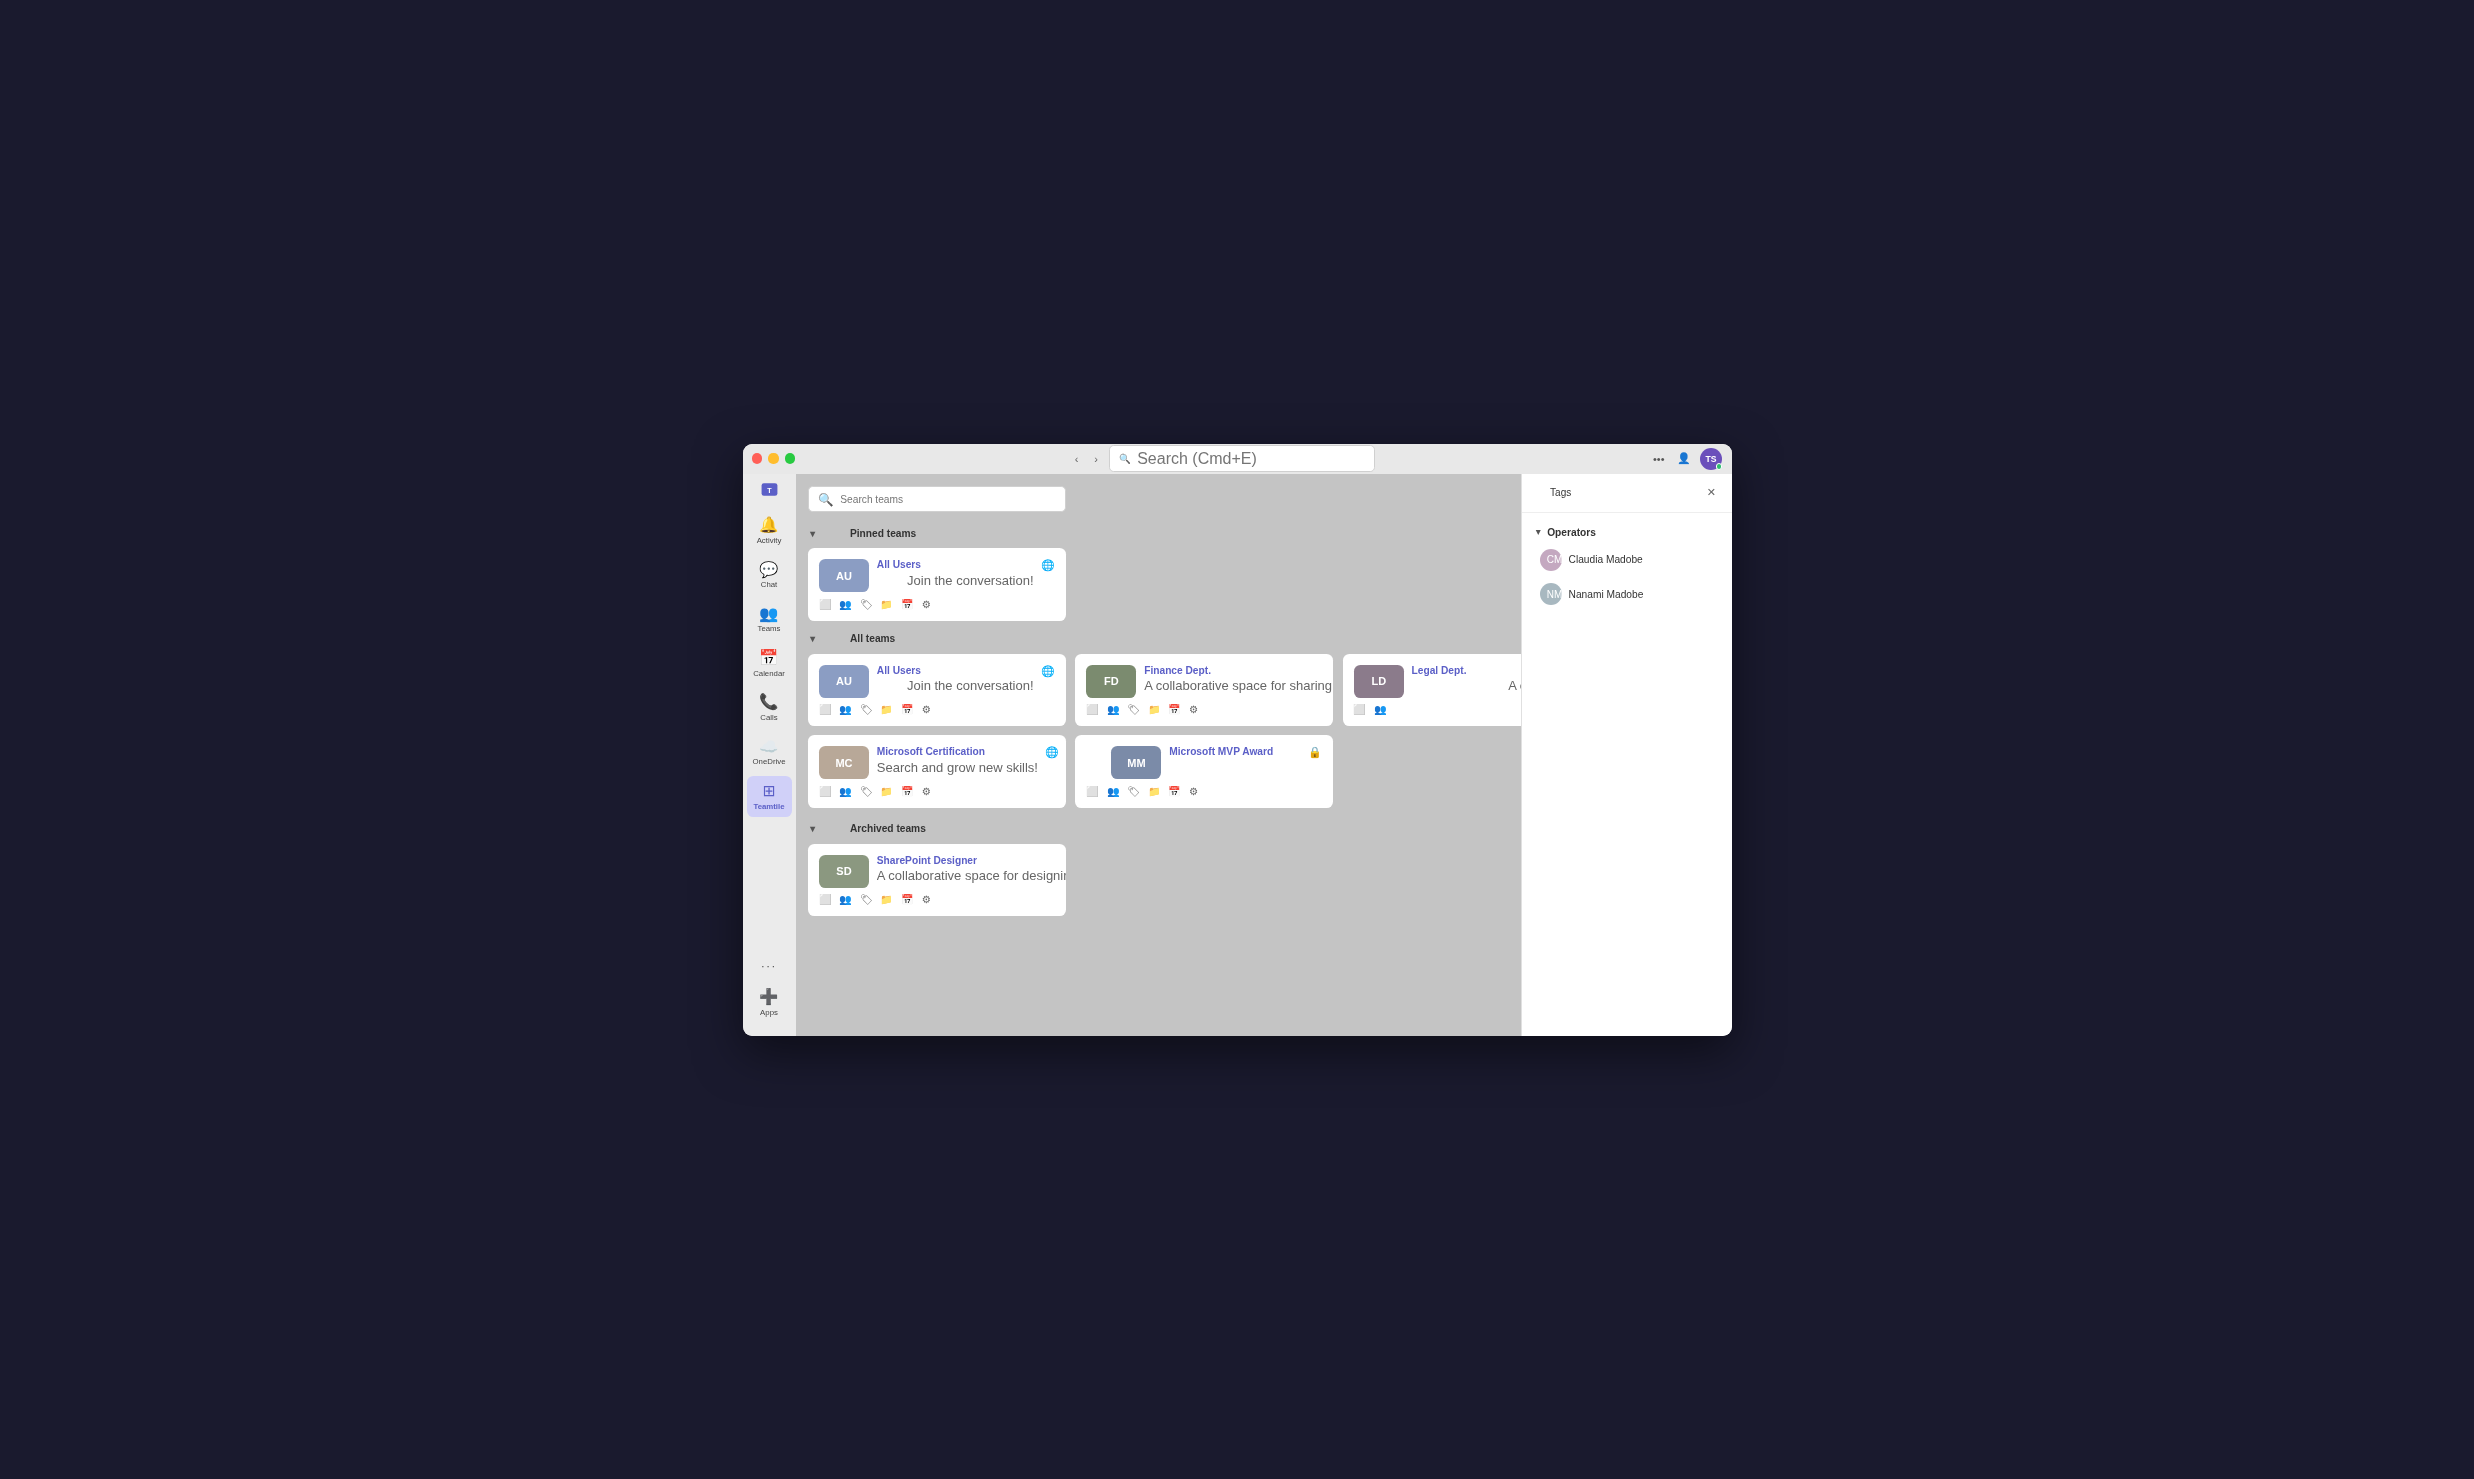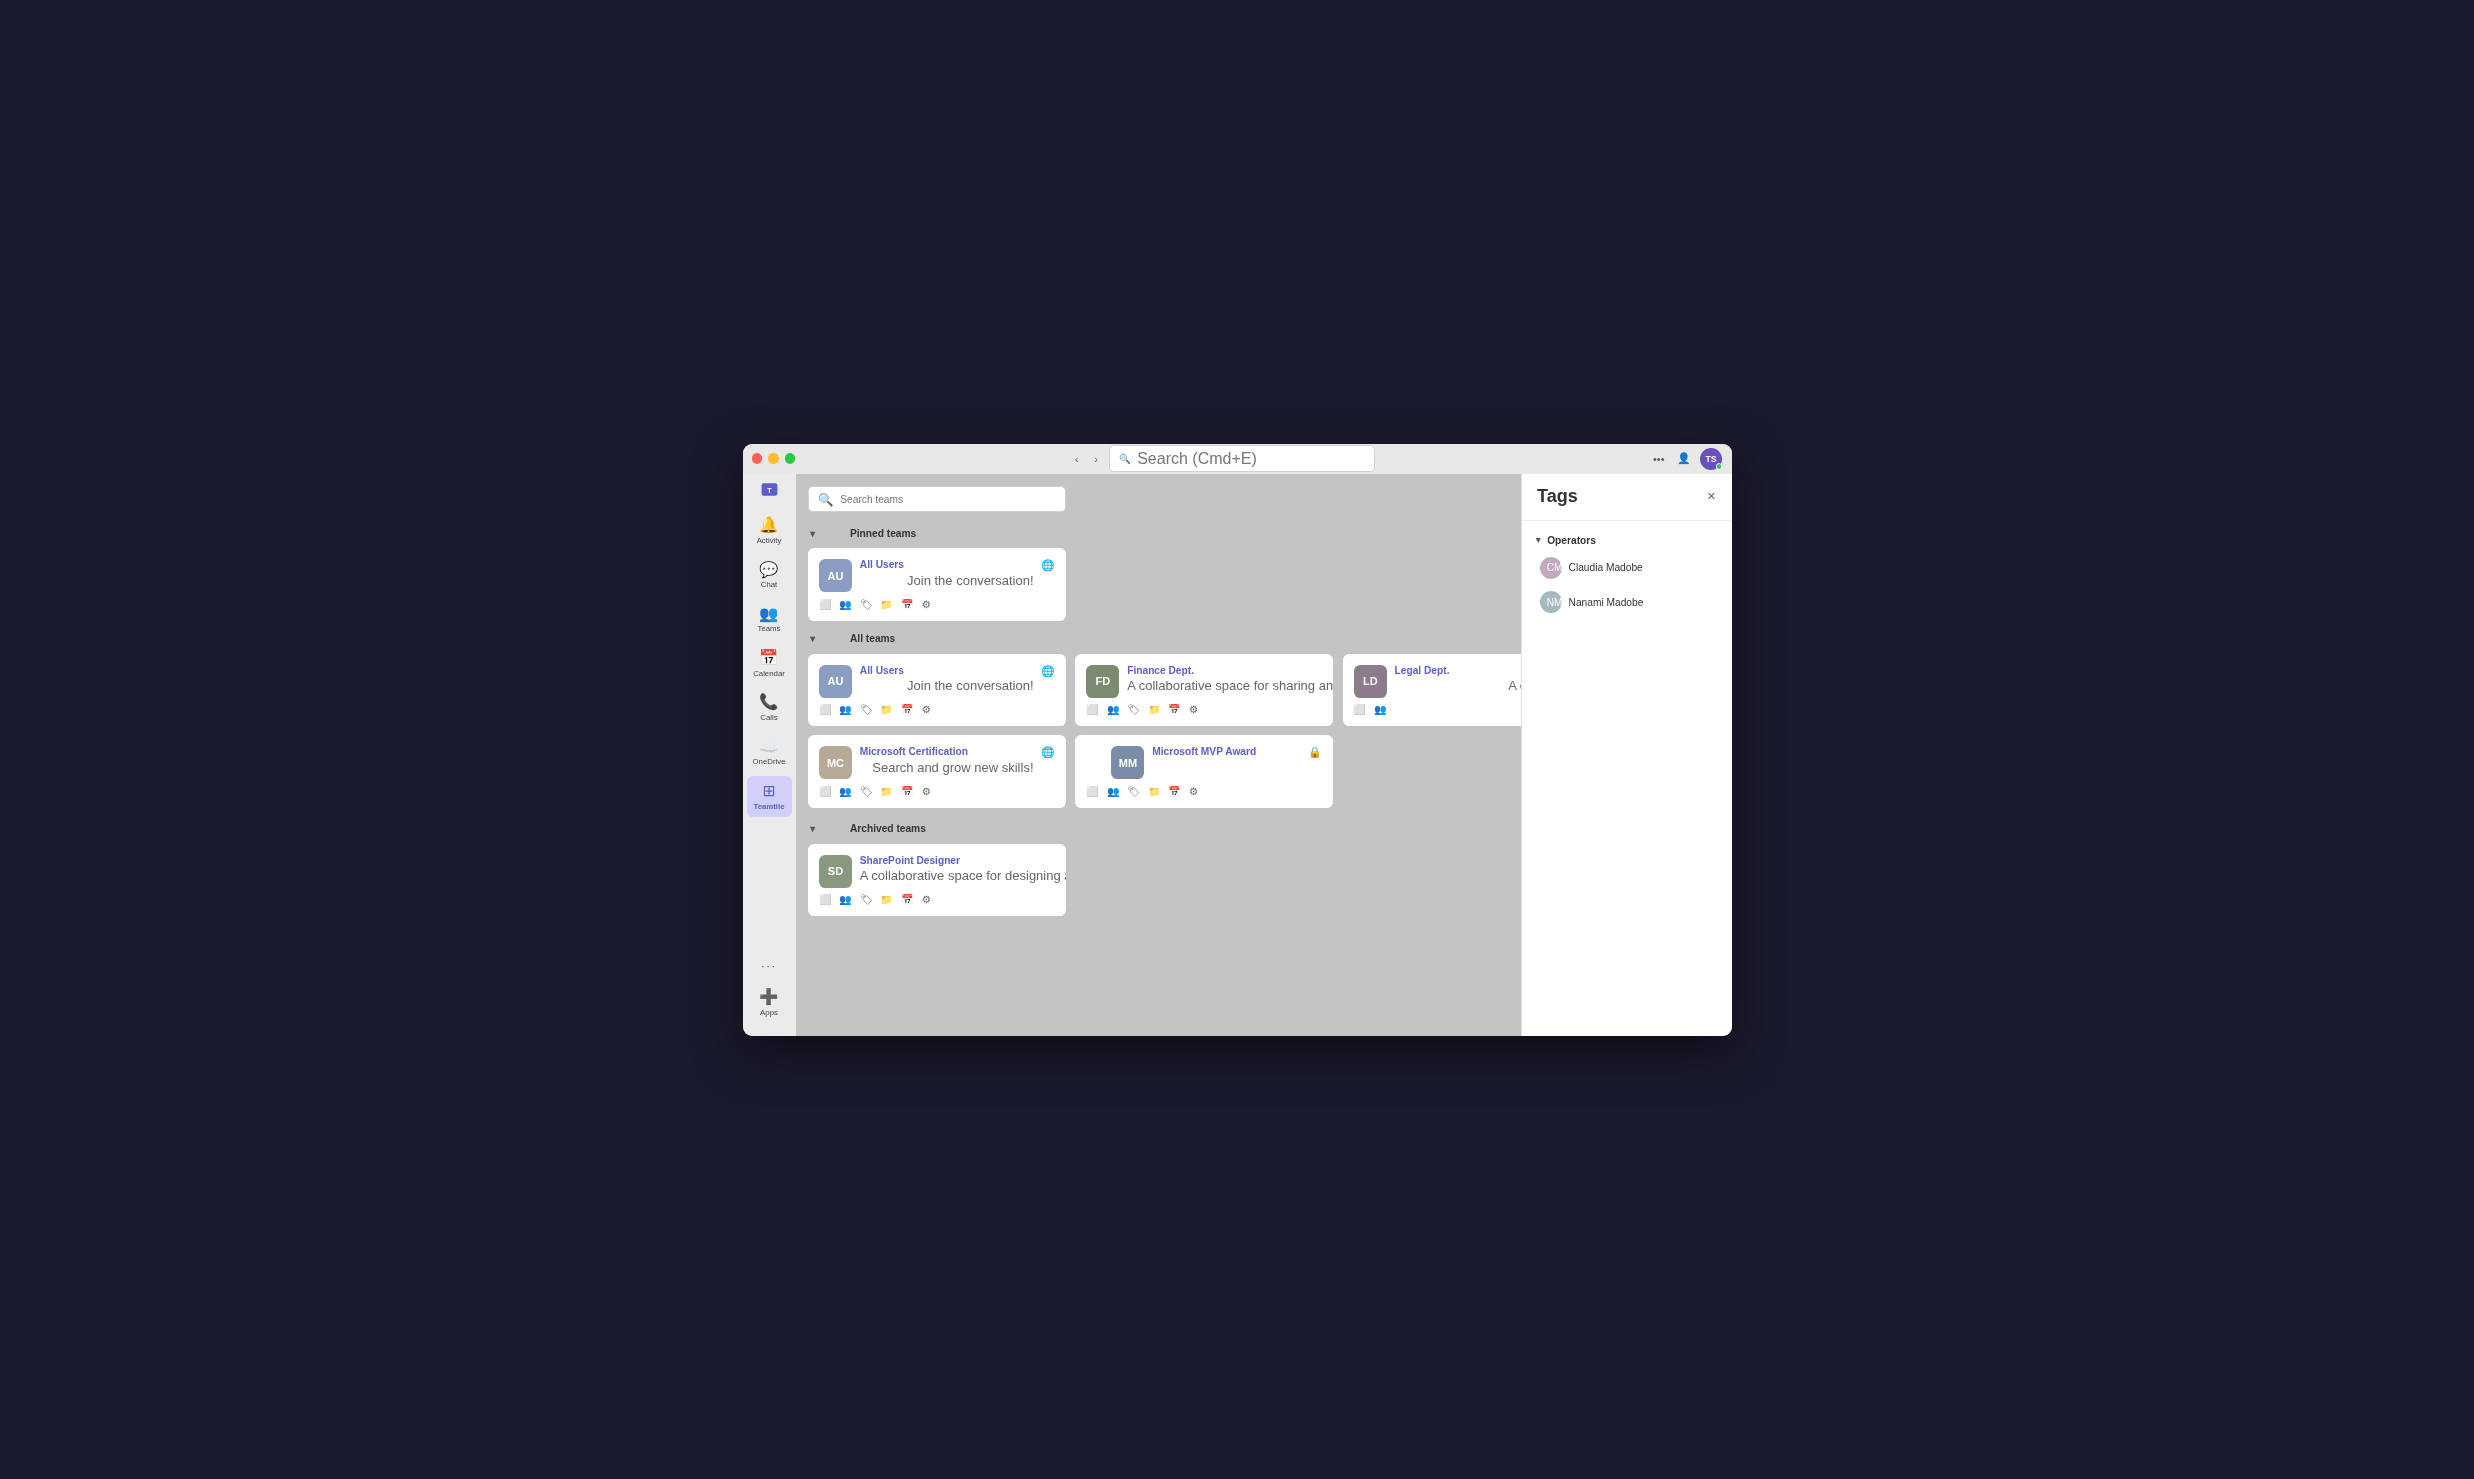--- a/index.html
+++ b/index.html
@@ -278,9 +278,10 @@
       border-bottom: 0.8px solid #eee;
     }
     .tags-title {
-      font-size: 18px;
-      font-weight: 700;
+      font-size: 10px;
+      font-weight: 400;
       color: #333;
+      margin-left: 13px;
     }
     .tags-close-btn {
       background: none;

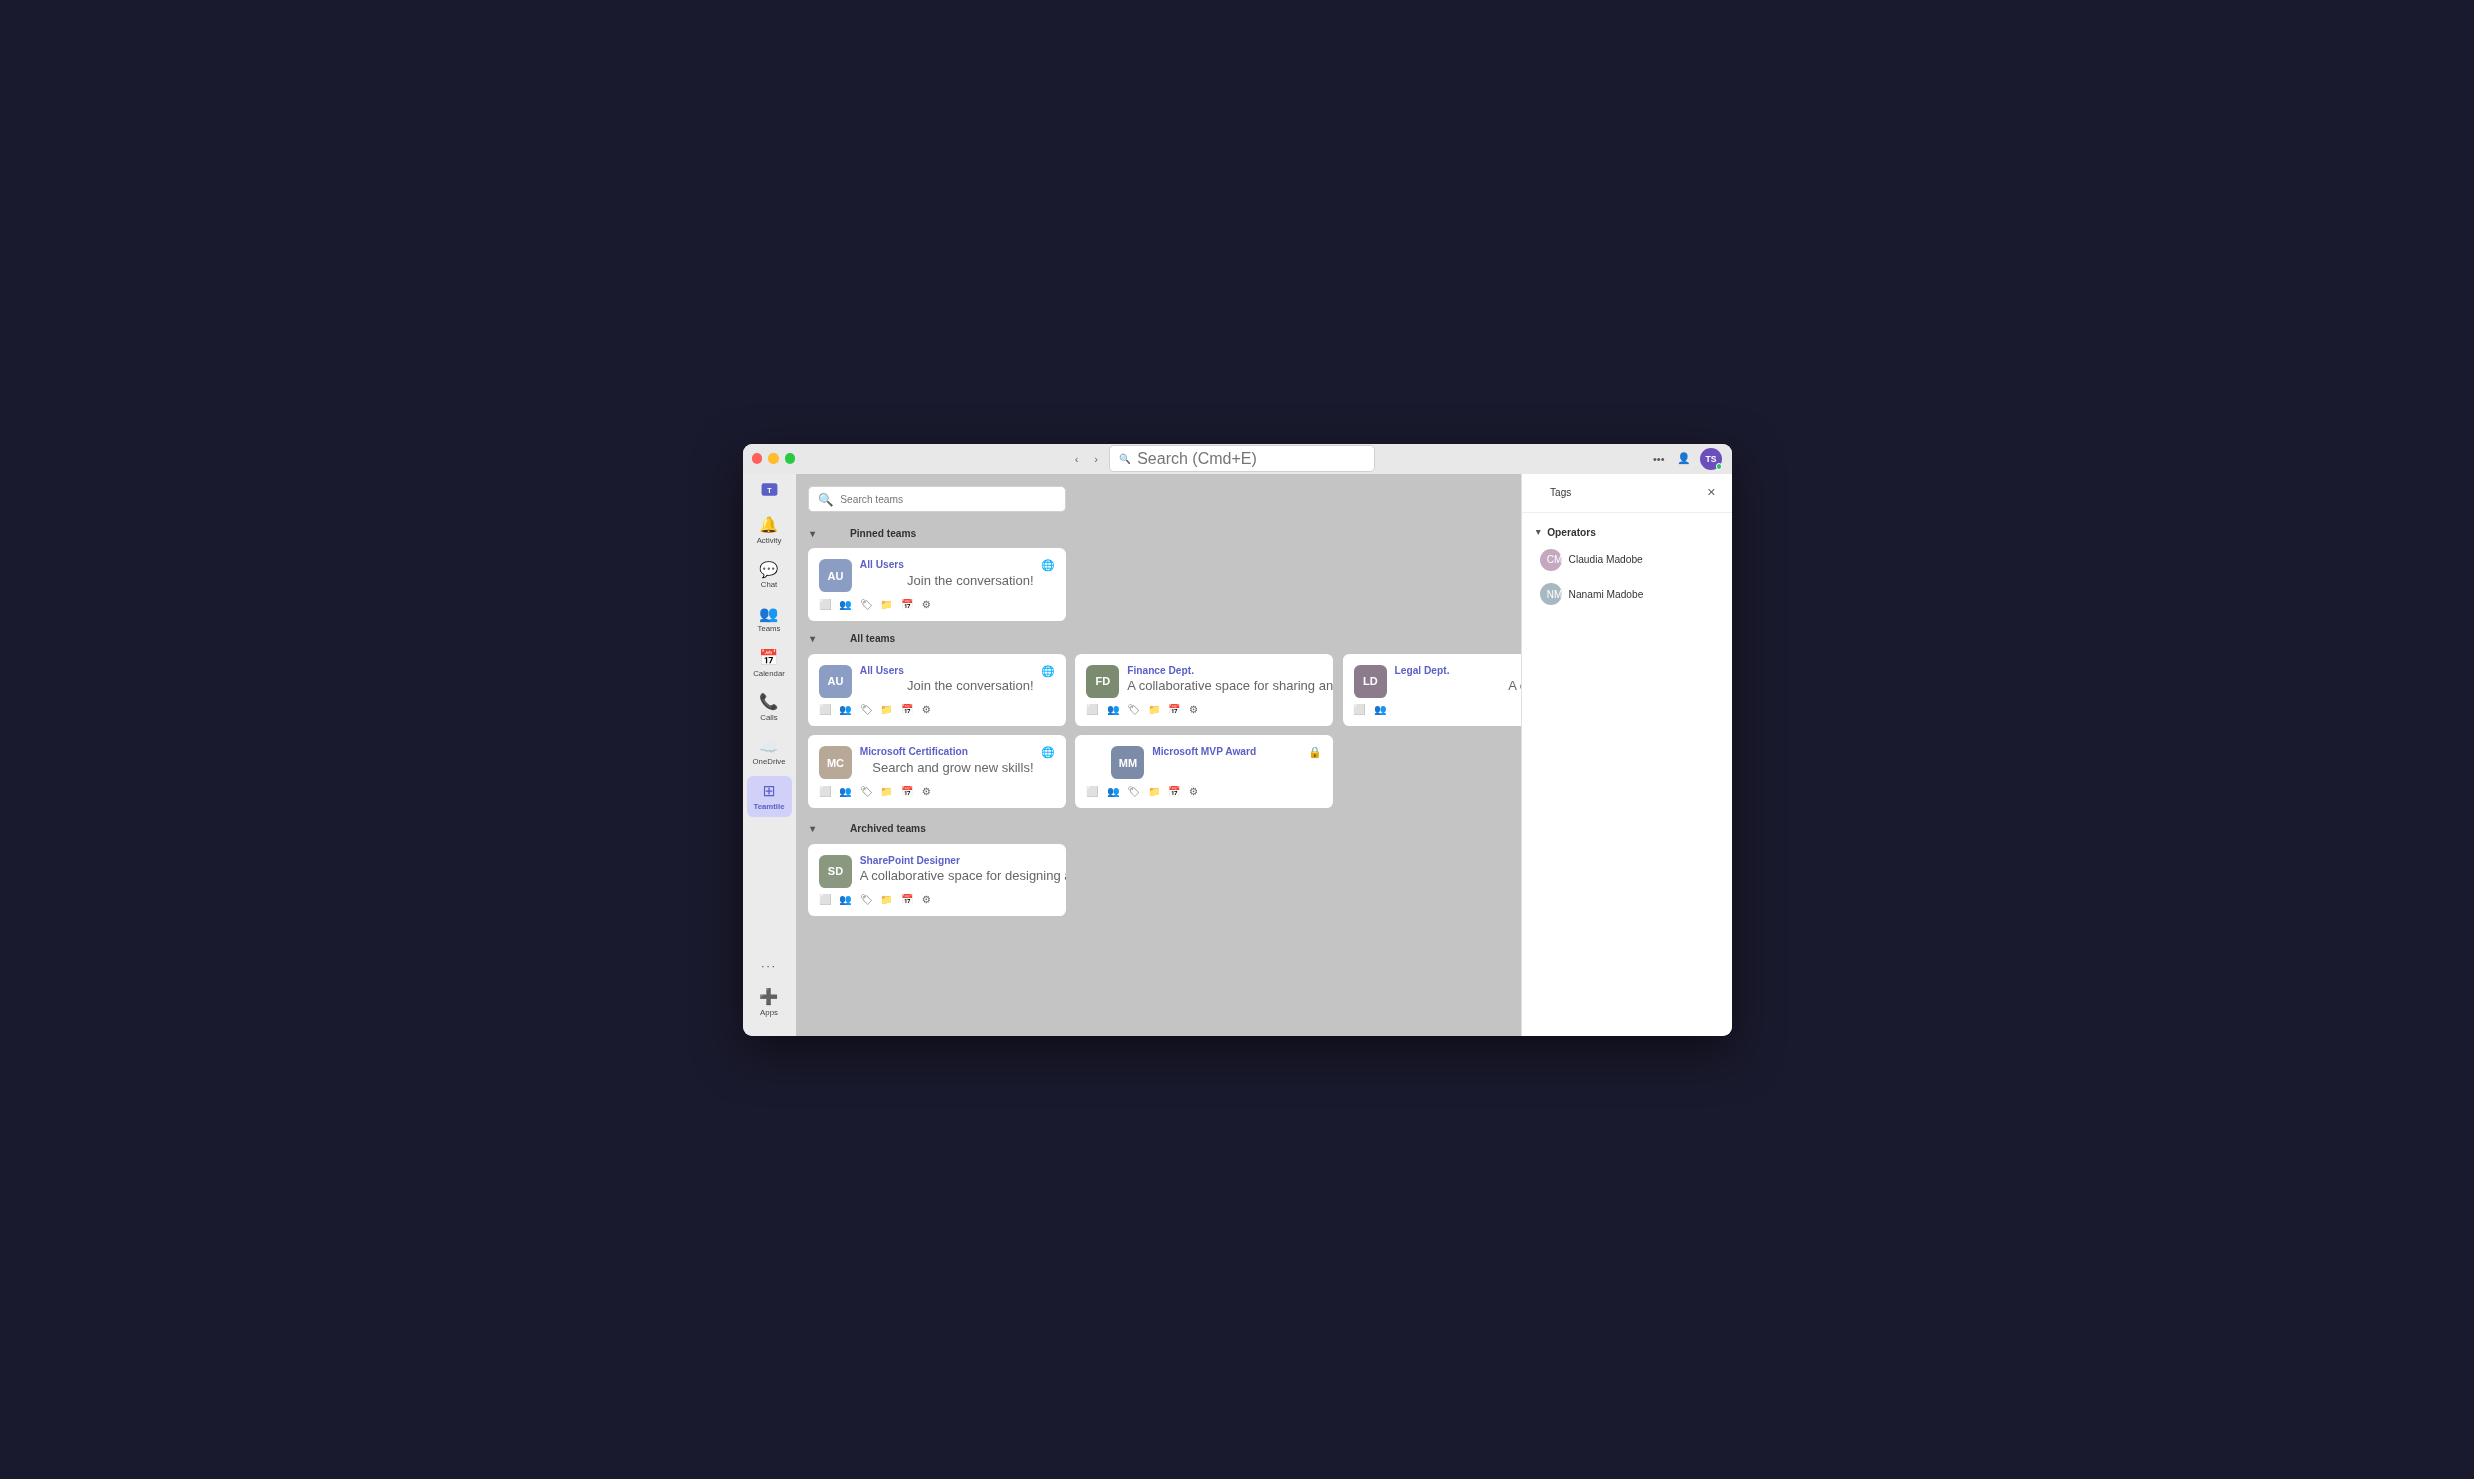--- a/index.html
+++ b/index.html
@@ -222,7 +222,7 @@
       margin-bottom: 6.3px;
     }
     .team-avatar {
-      width: 33px; height: 33px;
+      width: 50px; height: 33px;
       border-radius: 6.3px;
       display: flex;
       align-items: center;

